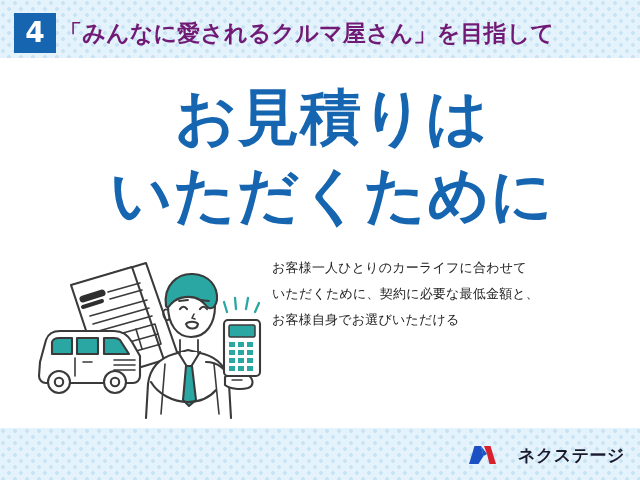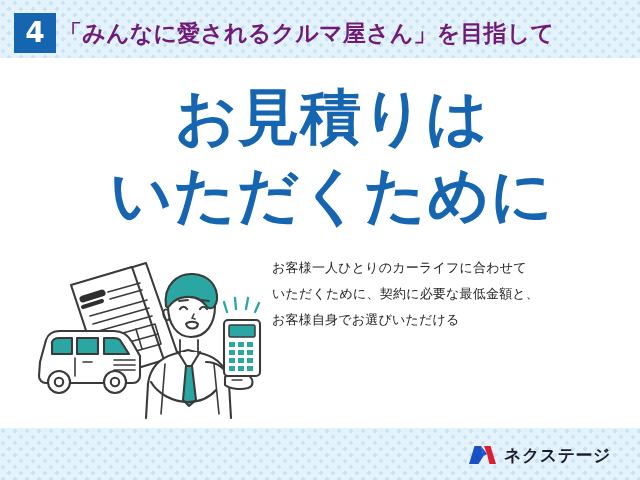--- a/index.html
+++ b/index.html
@@ -122,7 +122,7 @@
     height: 26px;
     display: flex;
     align-items: center;
-    gap: 6px;
+    gap: 20px;
     text-align: right;
   }
   #footer-logo-mark {

